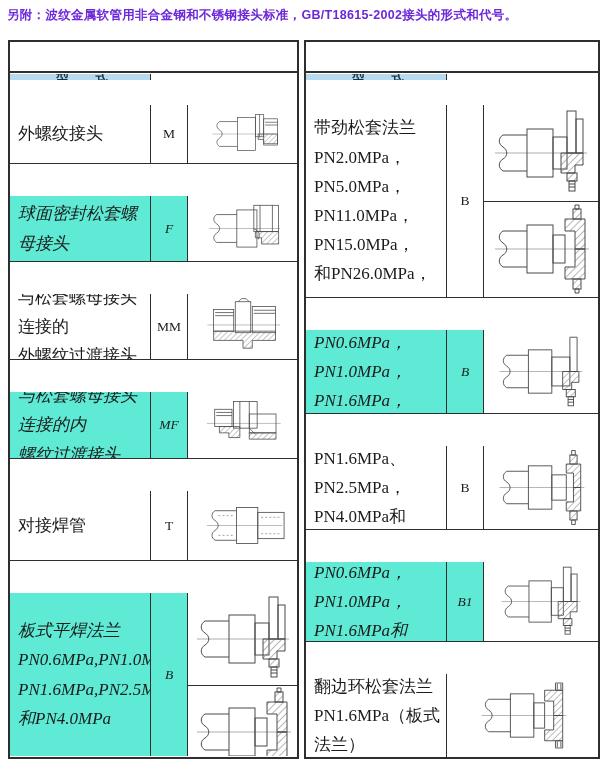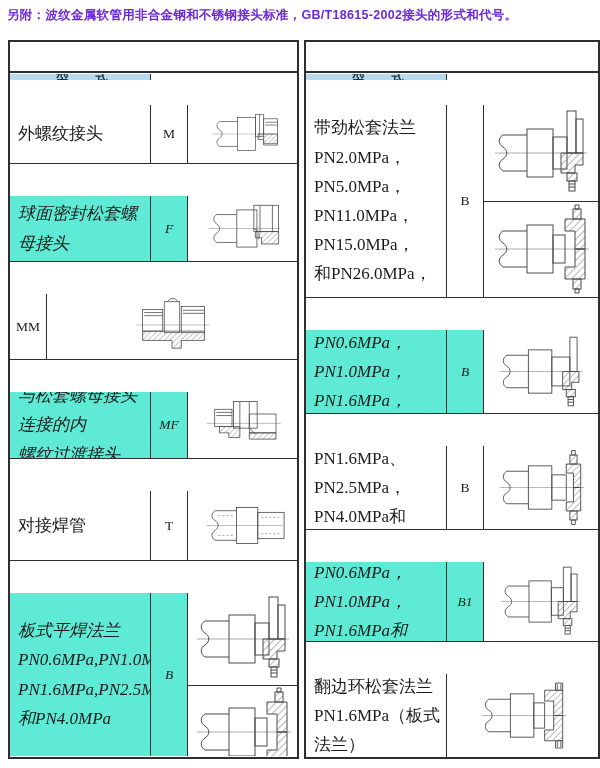--- a/index.html
+++ b/index.html
@@ -95,6 +95,8 @@
     </div>
 
     <div class="row" style="height:98px">
+      <div class="c type">与松套螺母接头连接的
+外螺纹过渡接头</div>
       <div class="c code">MM</div>
       <div class="c diag">
         <svg class="dg" width="100" height="84" viewBox="0 0 100 84">

